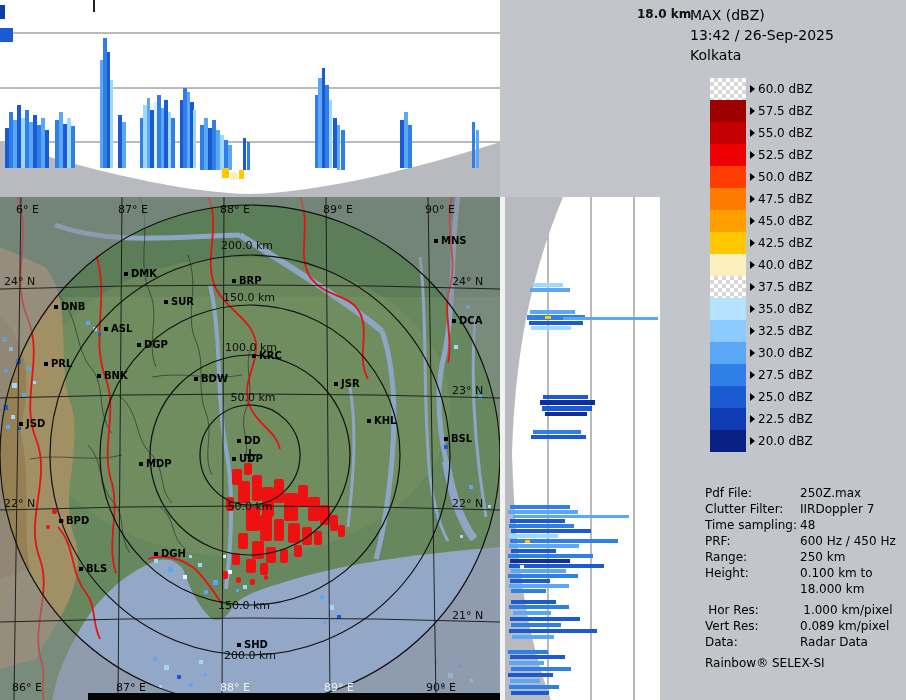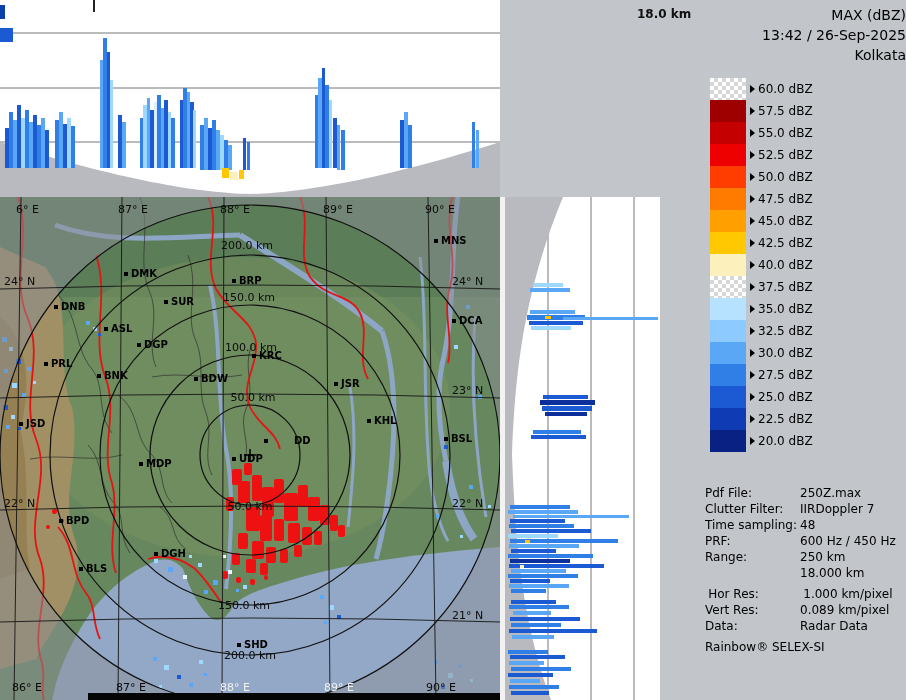--- a/index.html
+++ b/index.html
@@ -15,7 +15,7 @@
   #label-sideheight{left:506px;top:178px;margin-top:24px;}
   
   #legend{position:absolute;left:660px;top:0;width:246px;height:700px;}
-  .lg-head{position:absolute;left:30px;top:5px;width:216px;text-align:right;color:#000;}
+  .lg-head{position:absolute;left:30px;top:5px;width:216px;text-align:left;color:#000;}
   .lg-head div{font-size:14px;line-height:20px;}
   #legend-entries{position:absolute;left:50px;top:78px;}
   .lg-row{display:flex;align-items:center;height:22px;}

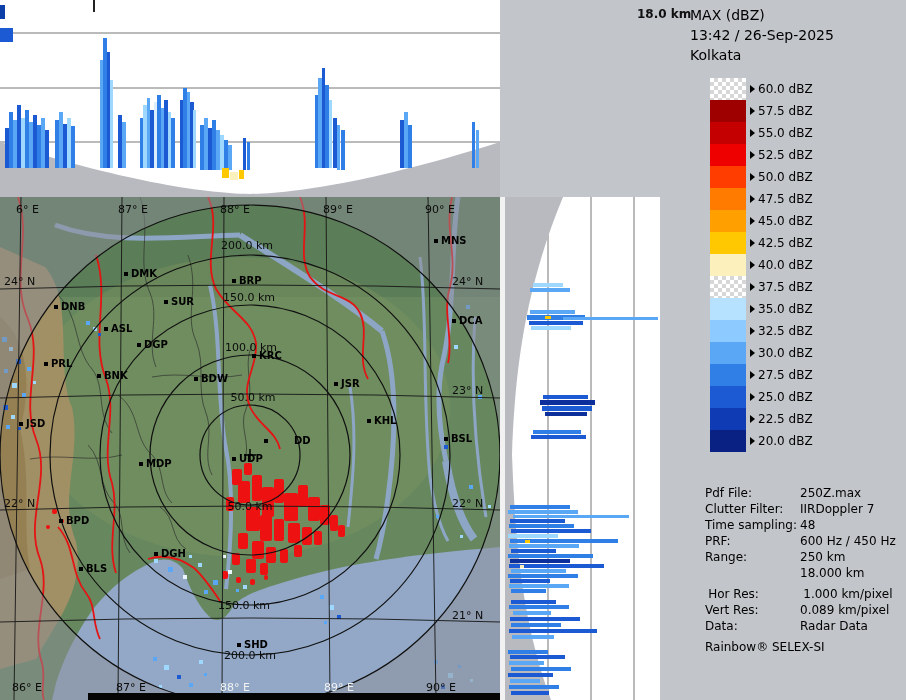--- a/index.html
+++ b/index.html
@@ -359,7 +359,7 @@
           <span class="stdot"></span>
           <span>BSL</span>
         </div>
-        <div class="station" style="left: 264px; top: 238px; gap: 23px;">
+        <div class="station" style="left: 237px; top: 238px;">
           <span class="stdot"></span>
           <span>DD</span>
         </div>

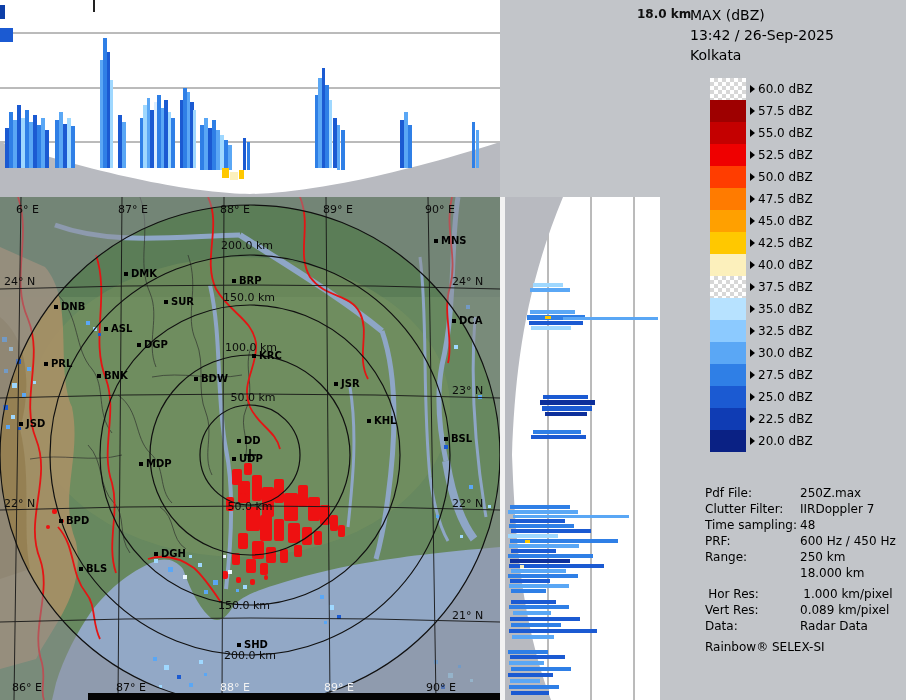--- a/index.html
+++ b/index.html
@@ -574,6 +574,10 @@
             <span class="info-value">250 km</span>
           </div>
           <div class="info-row">
+            <span class="info-label">Height:</span>
+            <span class="info-value">0.100 km to</span>
+          </div>
+          <div class="info-row">
             <span class="info-label"></span>
             <span class="info-value">18.000 km</span>
           </div>

